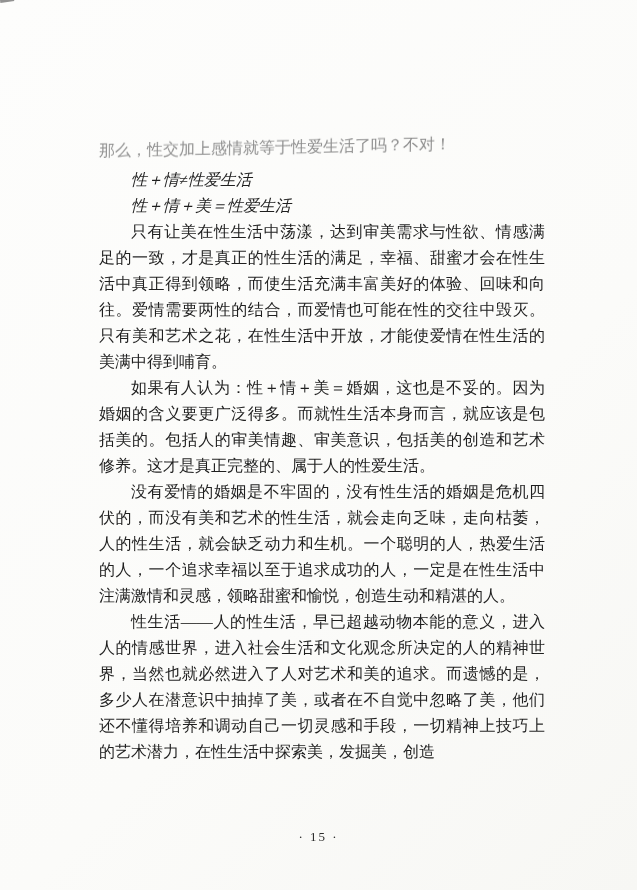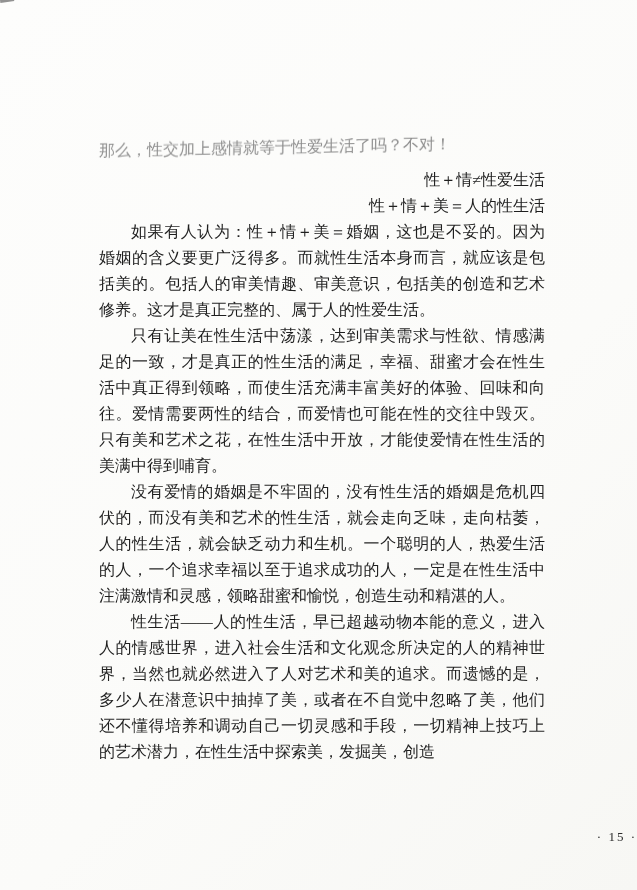--- a/index.html
+++ b/index.html
@@ -44,7 +44,8 @@
   }
   .indent-line {
     text-indent: 2em;
-    text-align: right;
+    text-align: left;
+    font-style: italic;
   }
   .para {
     margin: 0;

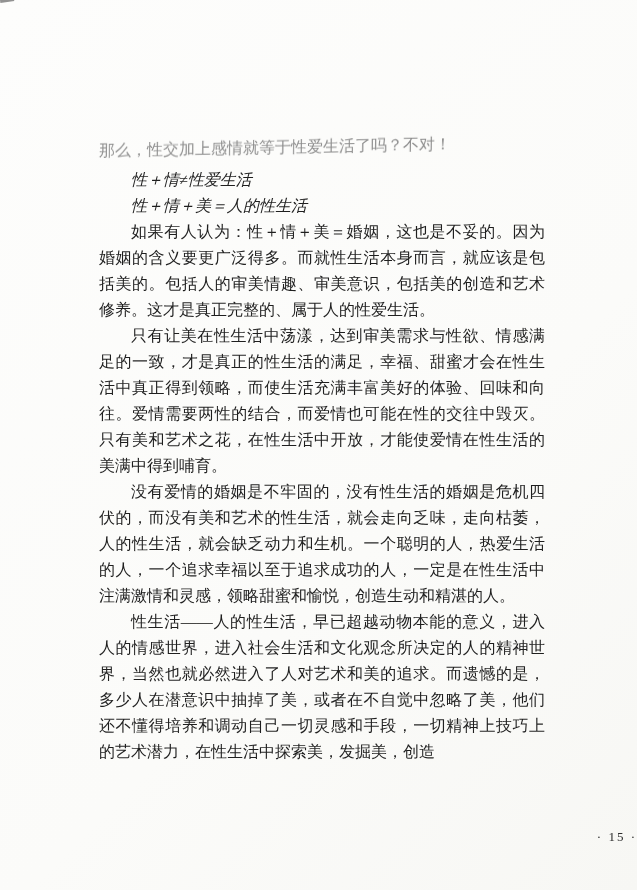--- a/index.html
+++ b/index.html
@@ -74,7 +74,7 @@
     <div class="indent-line">性＋情≠性爱生活</div>
 
 
-    <div class="indent-line">性＋情＋美＝人的性生活</div>
+    <div class="indent-line">性＋情＋美＝性爱生活</div>
 
     <p class="para">如果有人认为：性＋情＋美＝婚姻，这也是不妥的。因为婚姻的含义要更广泛得多。而就性生活本身而言，就应该是包括美的。包括人的审美情趣、审美意识，包括美的创造和艺术修养。这才是真正完整的、属于人的性爱生活。</p>
 

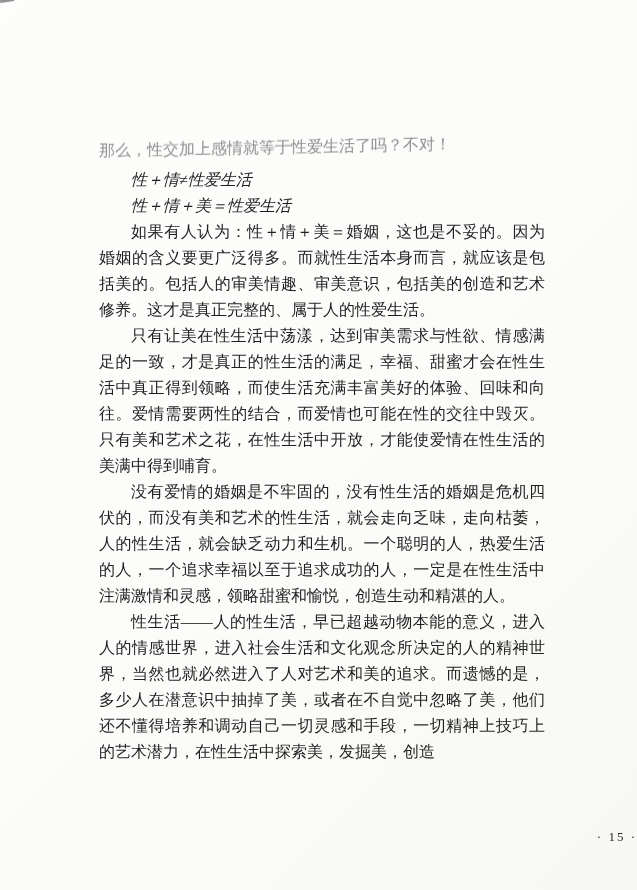--- a/index.html
+++ b/index.html
@@ -76,9 +76,9 @@
 
     <div class="indent-line">性＋情＋美＝性爱生活</div>
 
+    <p class="para">只有让美在性生活中荡漾，达到审美需求与性欲、情感满足的一致，才是真正的性生活的满足，幸福、甜蜜才会在性生活中真正得到领略，而使生活充满丰富美好的体验、回味和向往。爱情需要两性的结合，而爱情也可能在性的交往中毁灭。只有美和艺术之花，在性生活中开放，才能使爱情在性生活的美满中得到哺育。</p>
+
     <p class="para">如果有人认为：性＋情＋美＝婚姻，这也是不妥的。因为婚姻的含义要更广泛得多。而就性生活本身而言，就应该是包括美的。包括人的审美情趣、审美意识，包括美的创造和艺术修养。这才是真正完整的、属于人的性爱生活。</p>
-
-    <p class="para">只有让美在性生活中荡漾，达到审美需求与性欲、情感满足的一致，才是真正的性生活的满足，幸福、甜蜜才会在性生活中真正得到领略，而使生活充满丰富美好的体验、回味和向往。爱情需要两性的结合，而爱情也可能在性的交往中毁灭。只有美和艺术之花，在性生活中开放，才能使爱情在性生活的美满中得到哺育。</p>
 
     <p class="para">没有爱情的婚姻是不牢固的，没有性生活的婚姻是危机四伏的，而没有美和艺术的性生活，就会走向乏味，走向枯萎，人的性生活，就会缺乏动力和生机。一个聪明的人，热爱生活的人，一个追求幸福以至于追求成功的人，一定是在性生活中注满激情和灵感，领略甜蜜和愉悦，创造生动和精湛的人。</p>
 

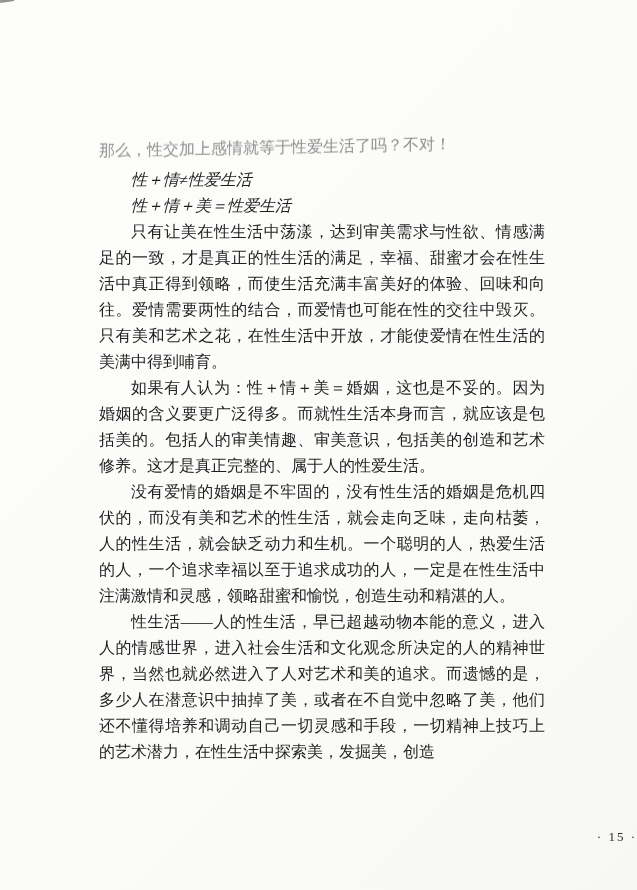--- a/index.html
+++ b/index.html
@@ -55,7 +55,7 @@
     position: absolute;
     left: 0; right: 0;
     top: 829px;
-    text-align: right;
+    text-align: center;
     font-size: 13px;
     color: #2c2c2c;
     letter-spacing: 2px;

